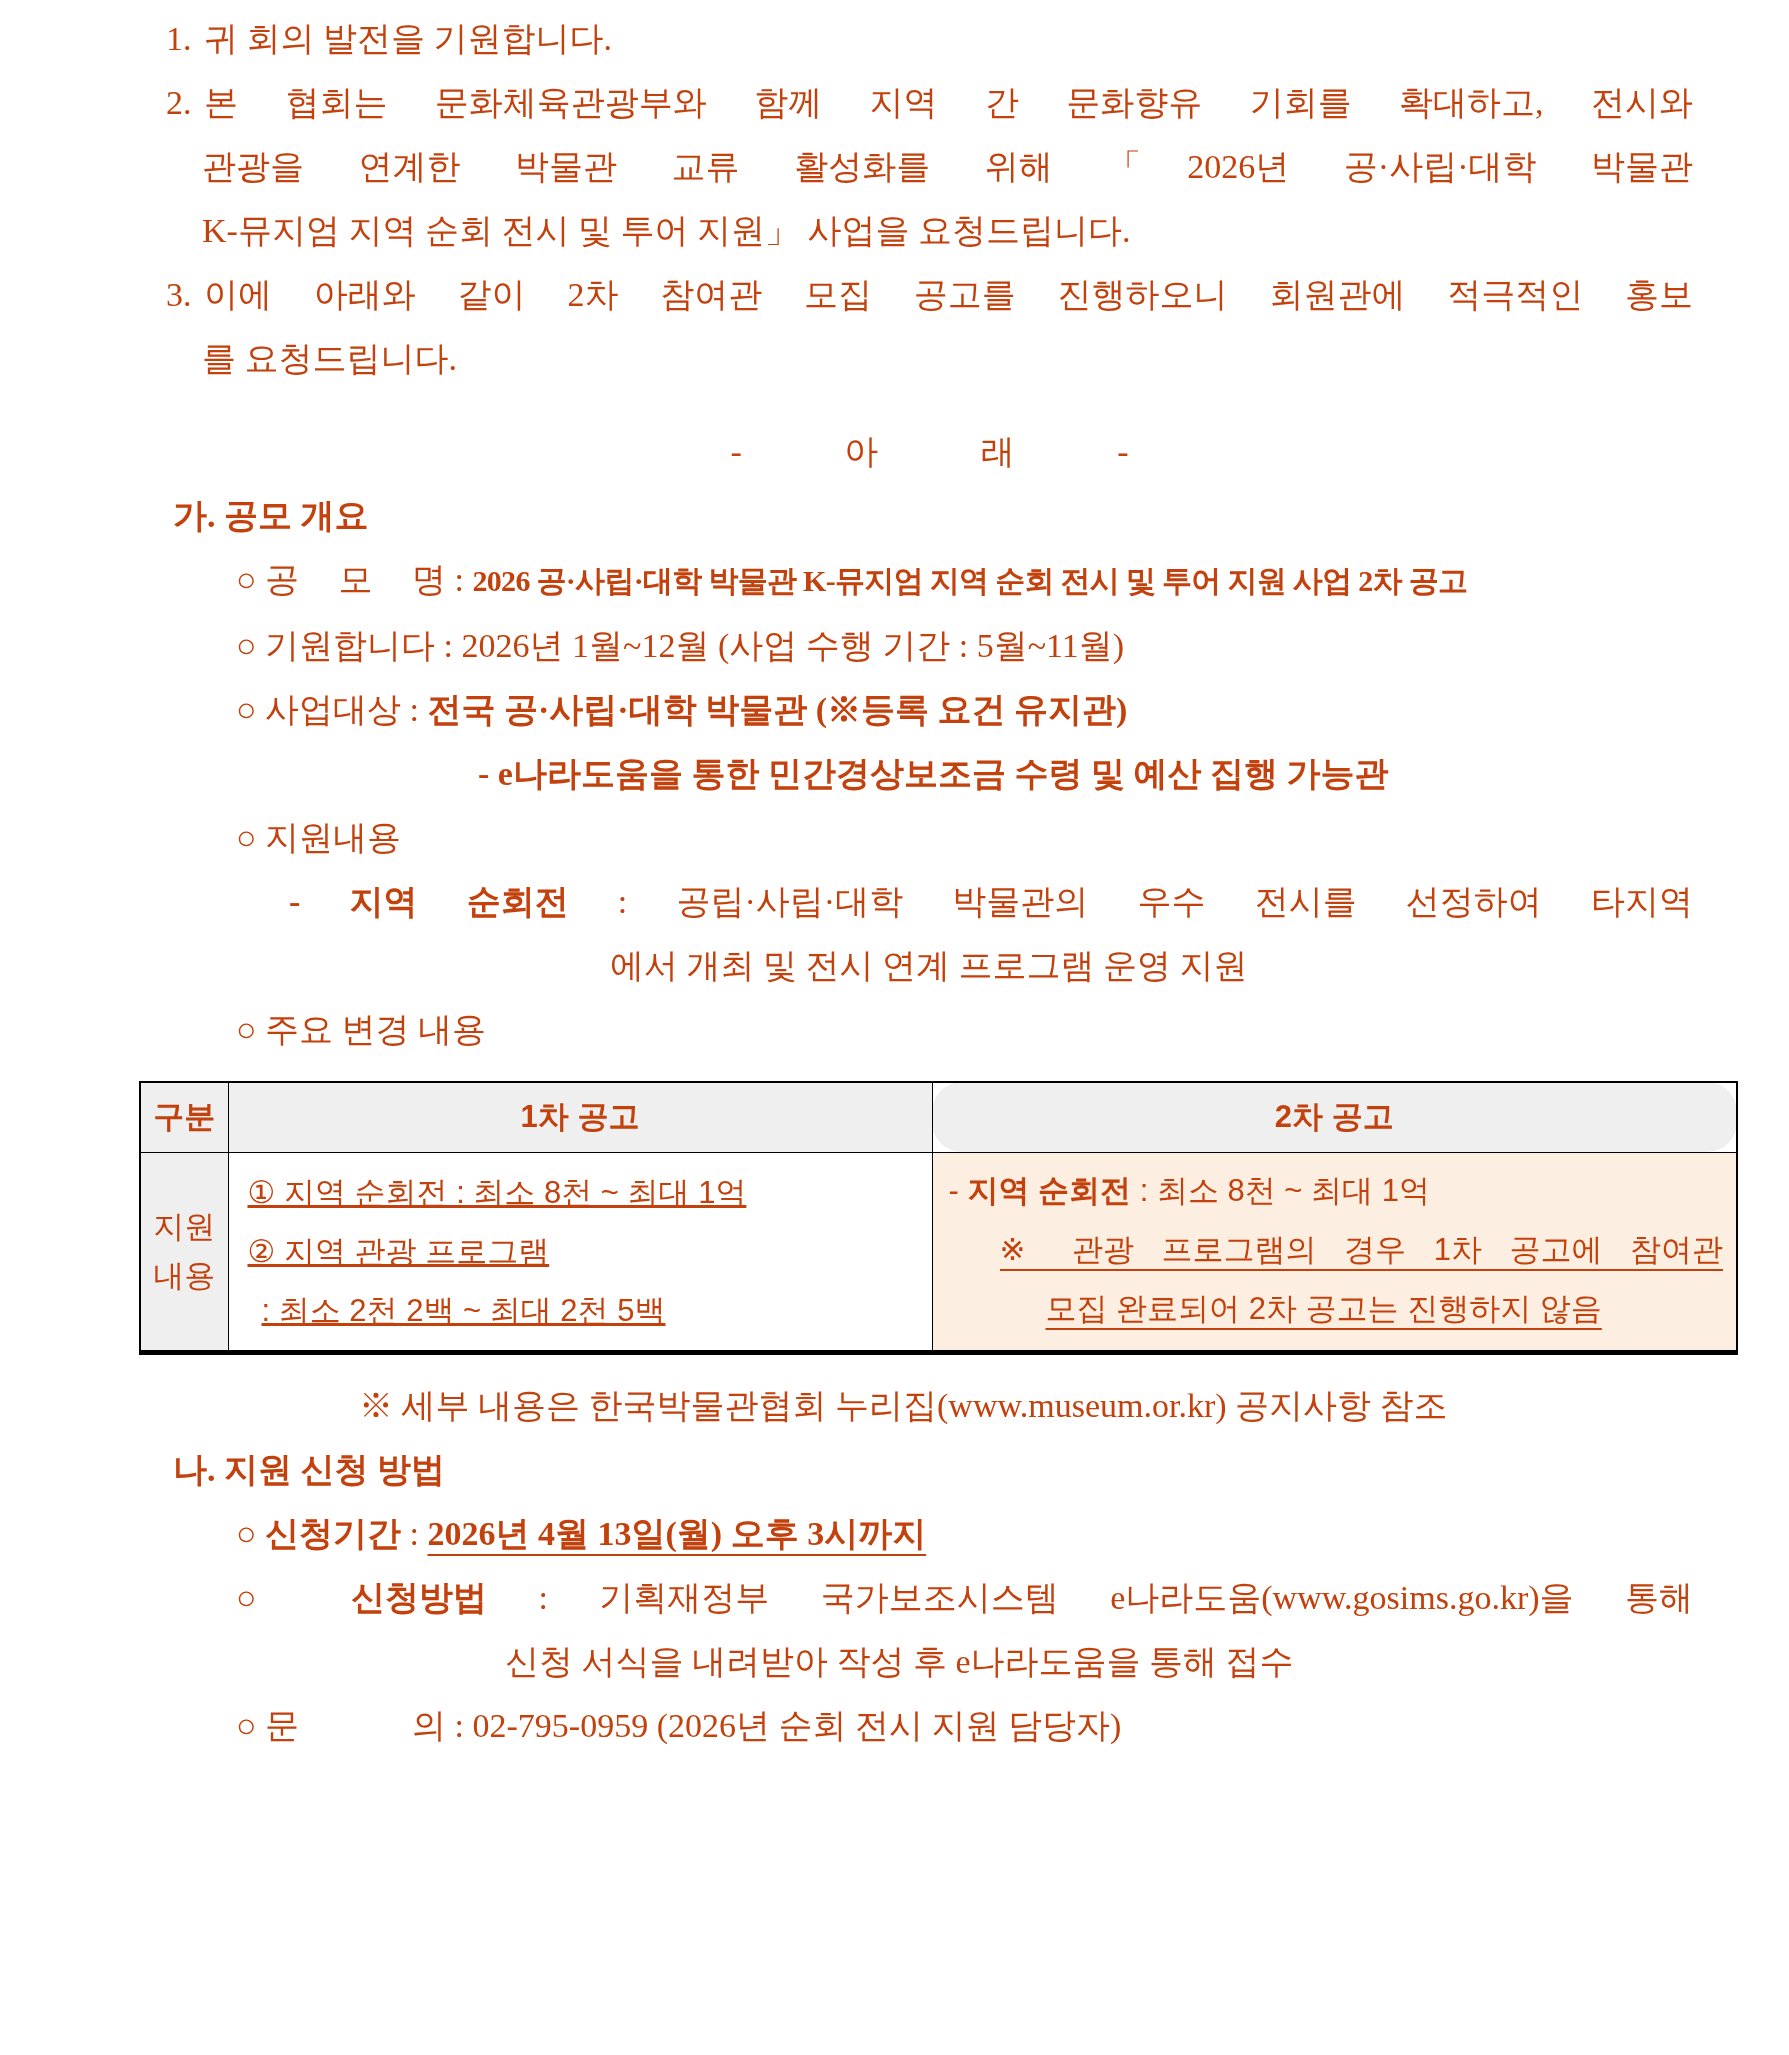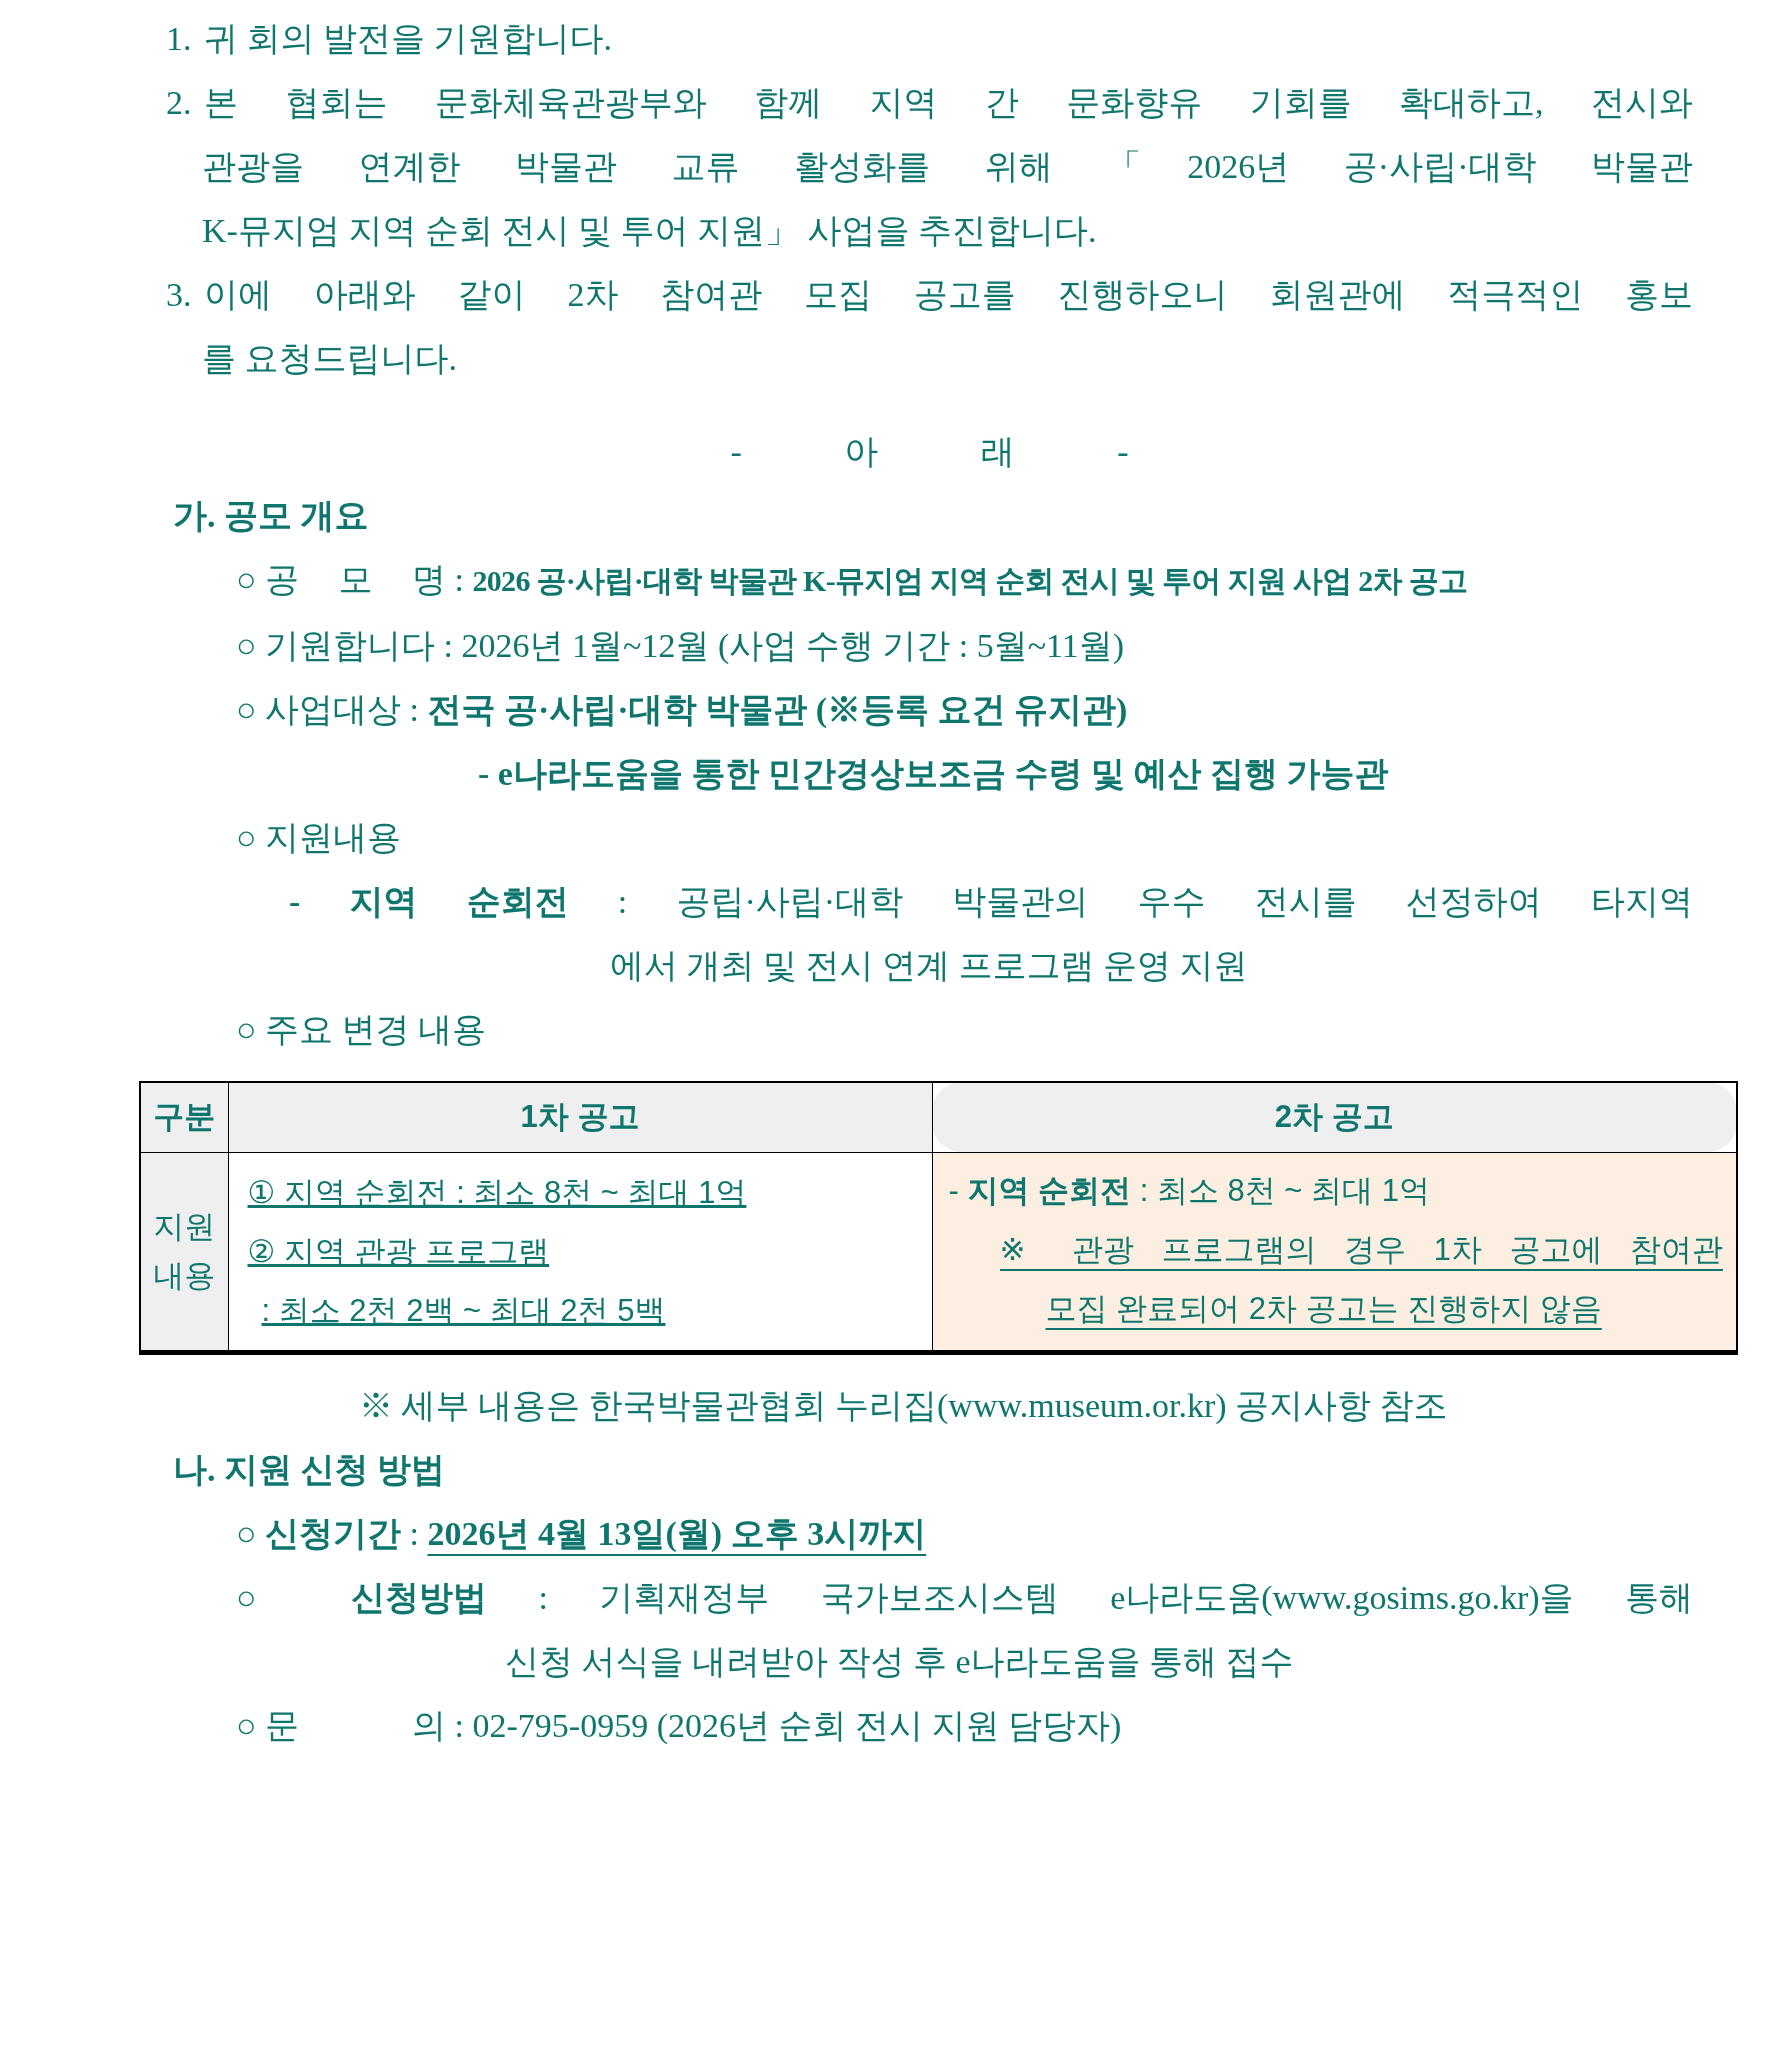--- a/index.html
+++ b/index.html
@@ -8,7 +8,7 @@
     width:1789px;
     height:2056px;
     background:#ffffff;
-    color:#0f766e;
+    color:#c2410c;
     font-family:"Liberation Serif","DejaVu Serif",serif;
     font-size:34px;
     overflow:hidden;

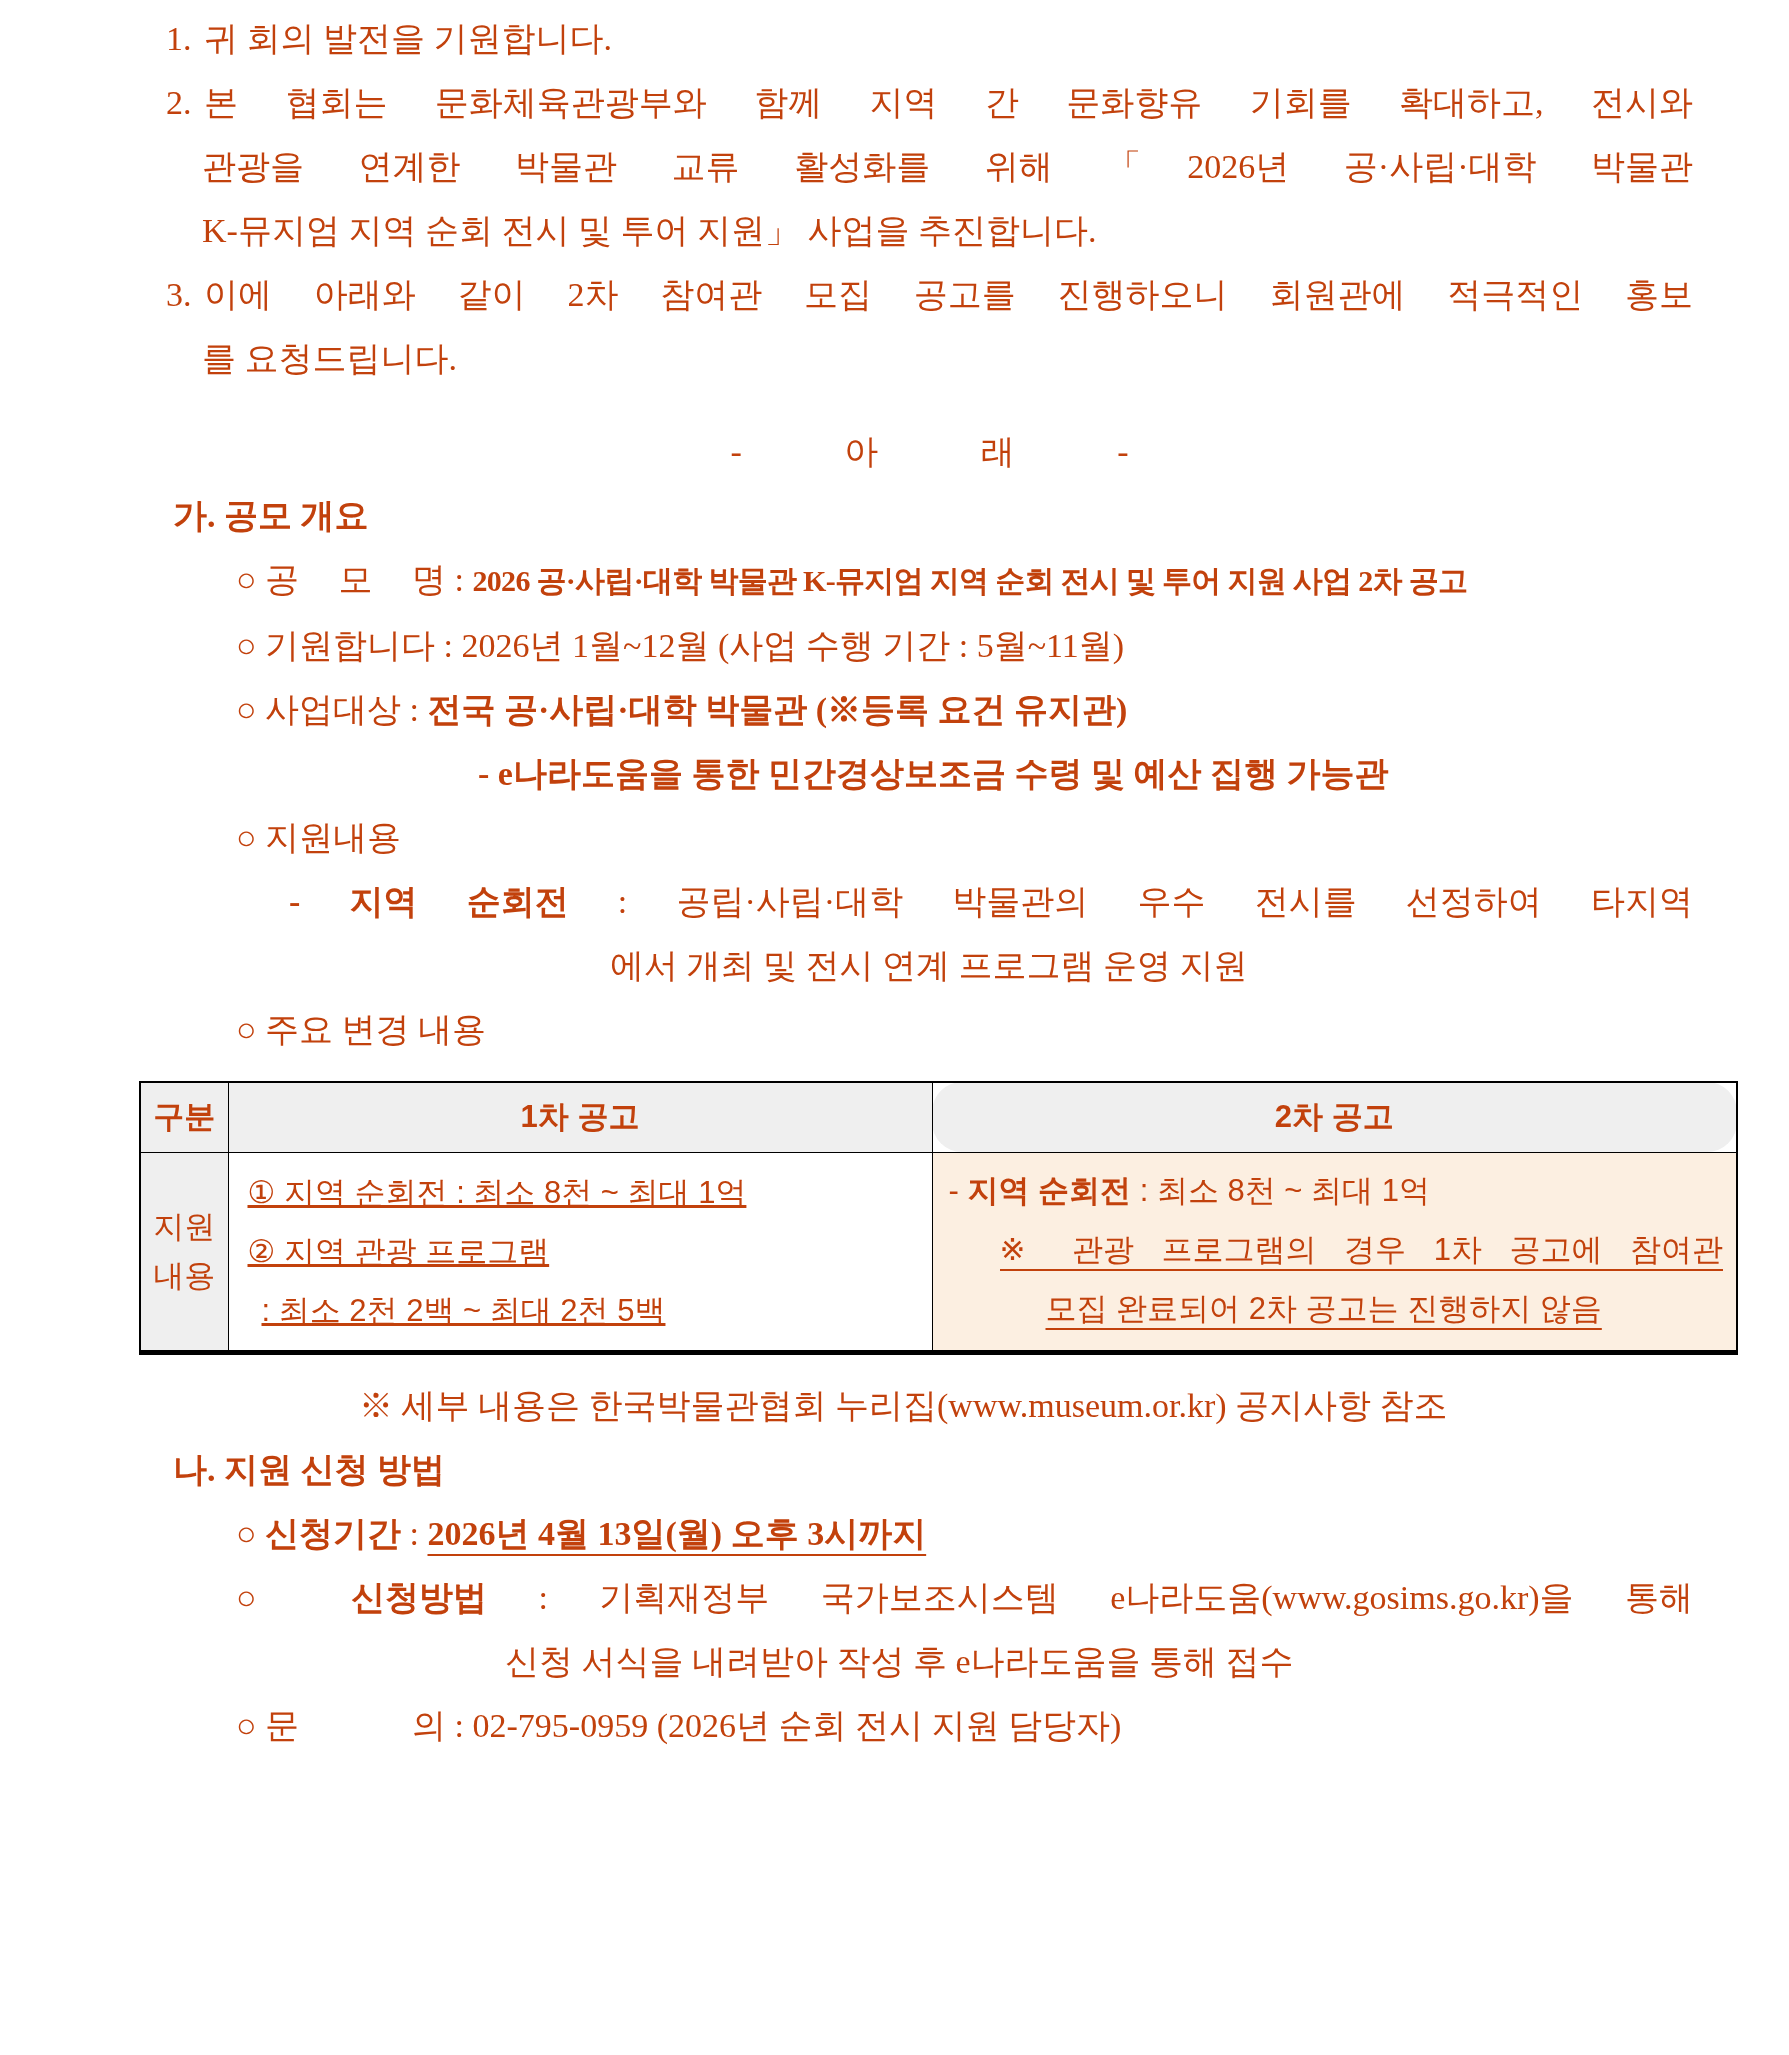--- a/index.html
+++ b/index.html
@@ -92,7 +92,7 @@
 
   <div class="l ml230 just w2115"><span class="num">2.</span><span>본 협회는 문화체육관광부와 함께 지역 간 문화향유 기회를 확대하고, 전시와</span></div>
   <div class="l ml280 just w2065"><span>관광을 연계한 박물관 교류 활성화를 위해 「2026년 공·사립·대학 박물관</span></div>
-  <div class="l ml280"><span>K-뮤지엄 지역 순회 전시 및 투어 지원」 사업을 추진합니다.</span></div>
+  <div class="l ml280"><span>K-뮤지엄 지역 순회 전시 및 투어 지원」 사업을 요청드립니다.</span></div>
 
   <div class="l ml230 just w2115"><span class="num">3.</span><span>이에 아래와 같이 2차 참여관 모집 공고를 진행하오니 회원관에 적극적인 홍보</span></div>
   <div class="l ml280"><span>를 요청드립니다.</span></div>

